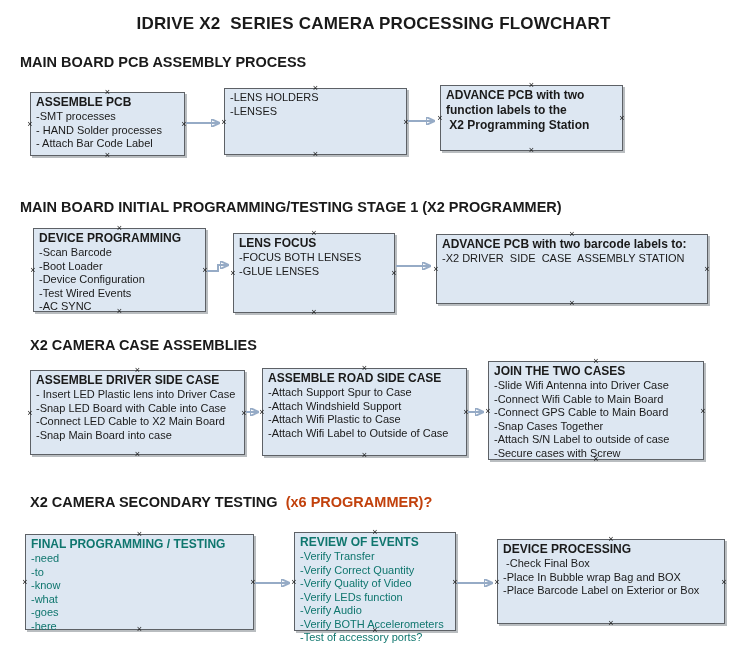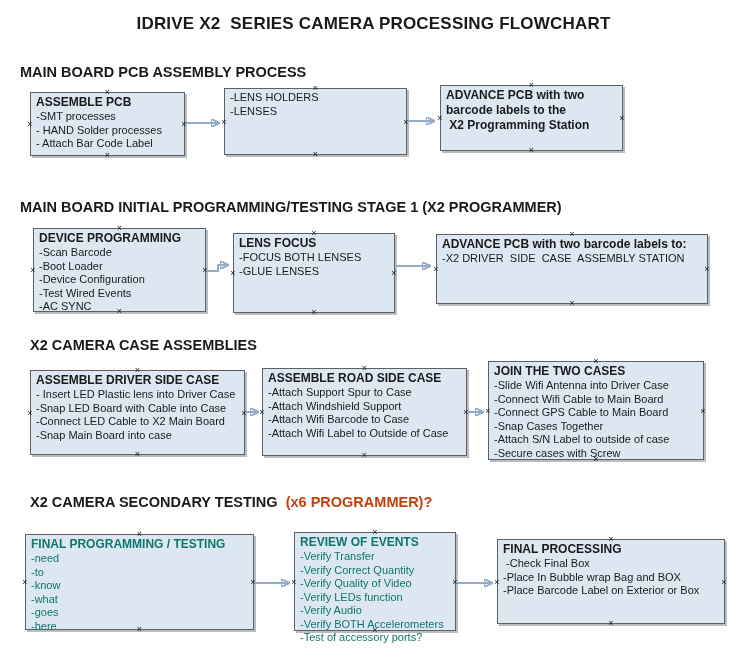--- a/index.html
+++ b/index.html
@@ -42,7 +42,7 @@
 
   <div class="title">IDRIVE X2  SERIES CAMERA PROCESSING FLOWCHART</div>
 
-  <div class="sec" style="left:20px;top:64px;">MAIN BOARD PCB ASSEMBLY PROCESS</div>
+  <div class="sec" style="left:20px;top:54px;">MAIN BOARD PCB ASSEMBLY PROCESS</div>
 
   <div class="box" style="left:30px;top:92px;width:155px;height:64px;">
     <span class="h ht">×</span>

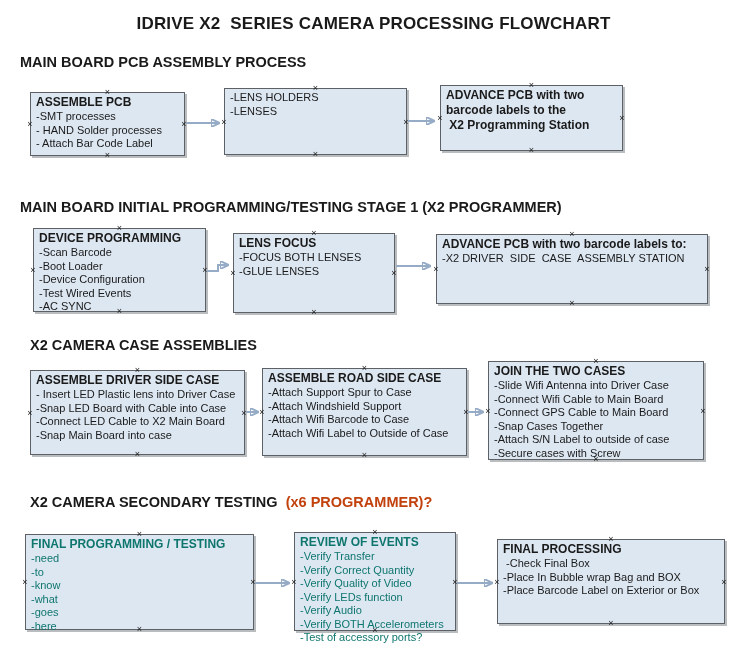--- a/index.html
+++ b/index.html
@@ -70,7 +70,7 @@
     <span class="h hl">×</span>
     <span class="h hr">×</span>
     <div class="bt">ADVANCE PCB with two
-barcode labels to the
+function labels to the
  X2 Programming Station</div>
   </div>
 

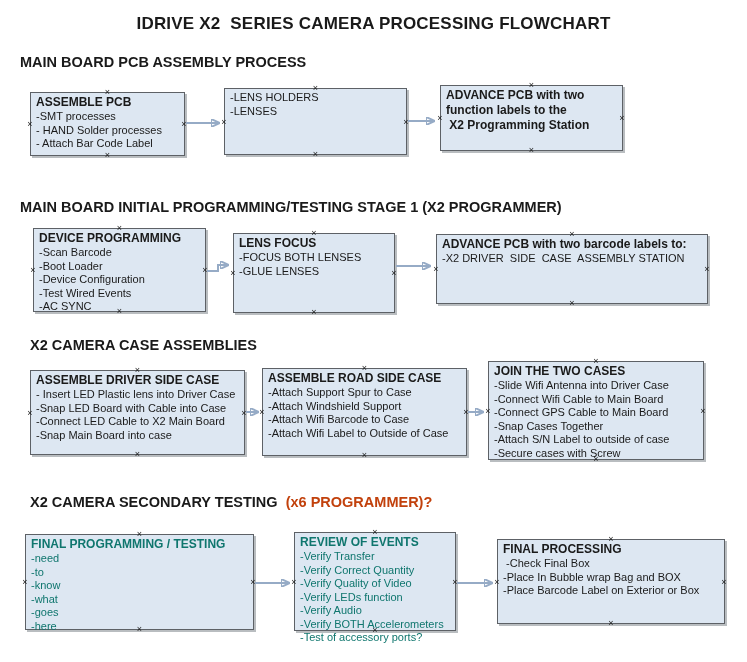--- a/index.html
+++ b/index.html
@@ -130,7 +130,7 @@
     <div class="bt">ASSEMBLE ROAD SIDE CASE</div>
     <div class="bl">-Attach Support Spur to Case</div>
     <div class="bl">-Attach Windshield Support</div>
-    <div class="bl">-Attach Wifi Barcode to Case</div>
+    <div class="bl">-Attach Wifi Plastic to Case</div>
     <div class="bl">-Attach Wifi Label to Outside of Case</div>
   </div>
 

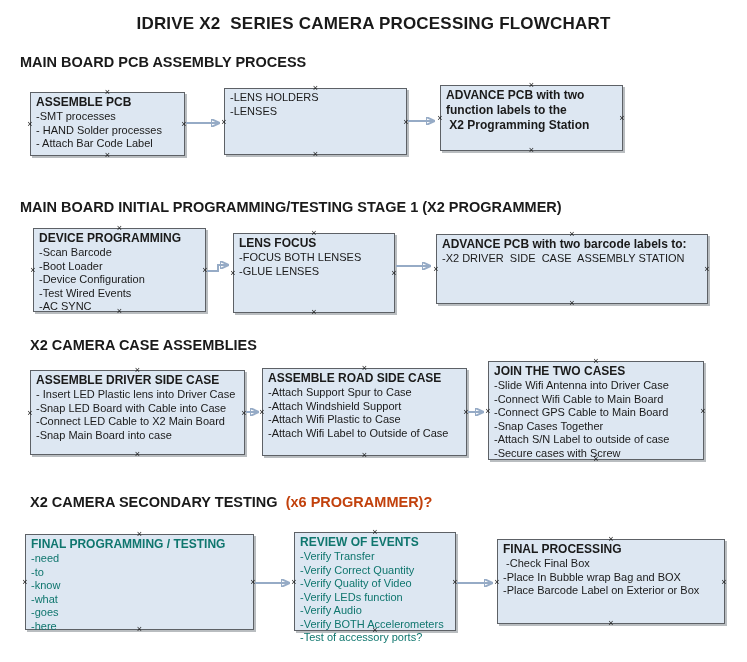--- a/index.html
+++ b/index.html
@@ -184,7 +184,7 @@
     <span class="h hb">×</span>
     <span class="h hl">×</span>
     <span class="h hr">×</span>
-    <div class="bt">FINAL PROCESSING</div>
+    <div class="bt">DEVICE PROCESSING</div>
     <div class="bl"> -Check Final Box</div>
     <div class="bl">-Place In Bubble wrap Bag and BOX</div>
     <div class="bl">-Place Barcode Label on Exterior or Box</div>

